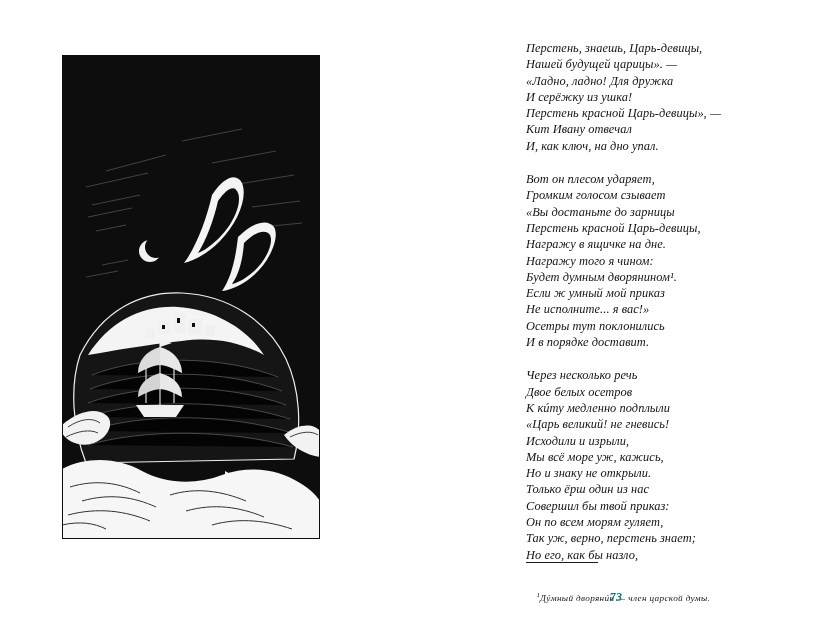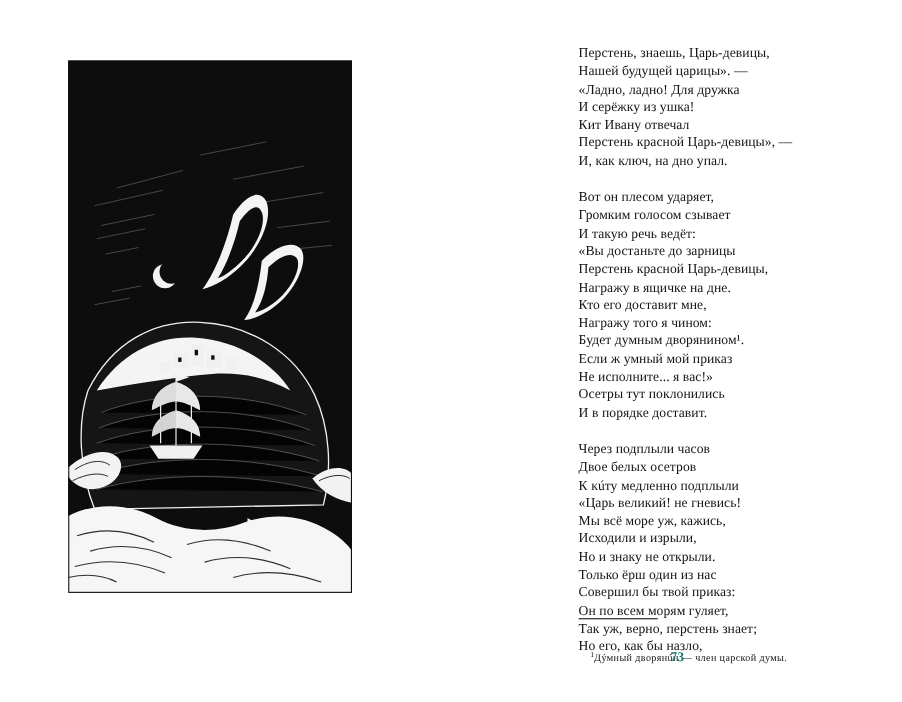--- a/index.html
+++ b/index.html
@@ -14,6 +14,7 @@
     background: #ffffff;
     overflow: hidden;
     font-family: "Liberation Serif", serif;
+    font-style: italic;
   }
 
   

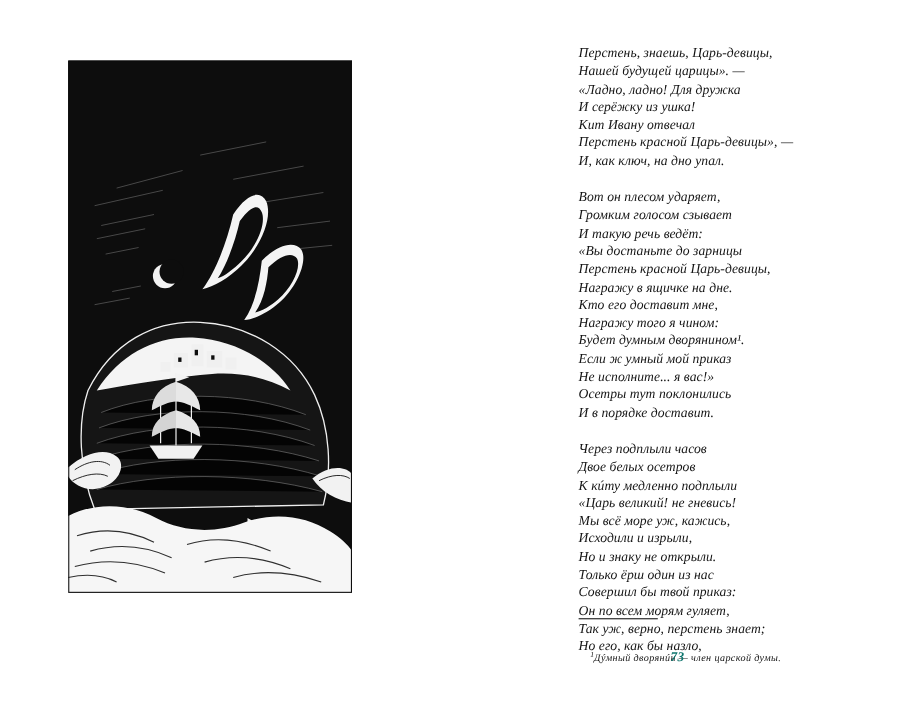--- a/index.html
+++ b/index.html
@@ -218,8 +218,8 @@
       <div class="line">Нашей будущей царицы». —</div>
       <div class="line">«Ладно, ладно! Для дружка</div>
       <div class="line">И серёжку из ушка!</div>
+      <div class="line">Перстень красной Царь-девицы», —</div>
       <div class="line">Кит Ивану отвечал</div>
-      <div class="line">Перстень красной Царь-девицы», —</div>
       <div class="line">И, как ключ, на дно упал.</div>
     </div>
 

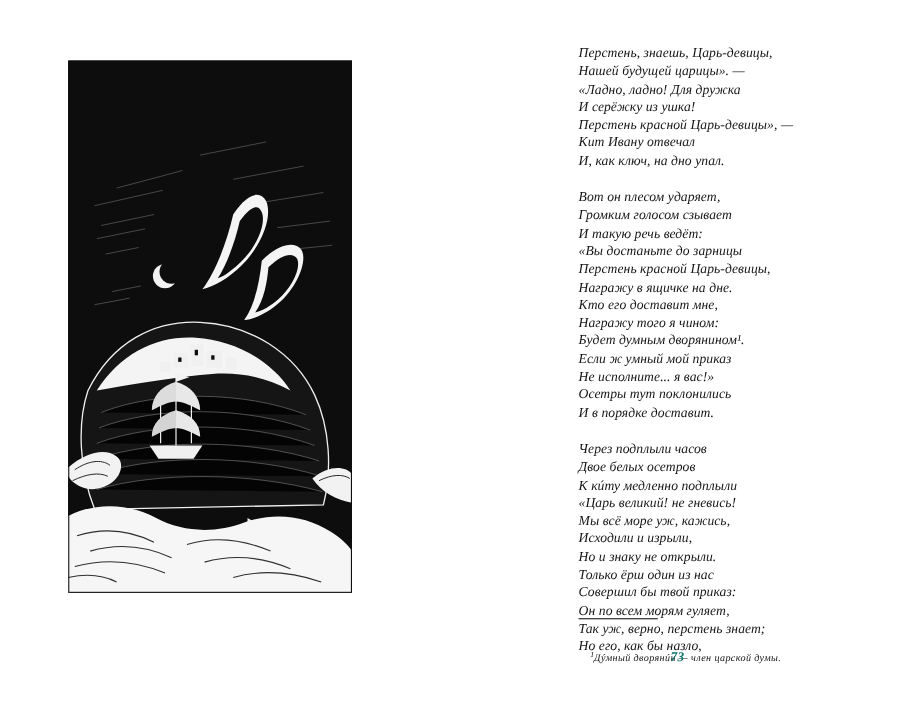--- a/index.html
+++ b/index.html
@@ -226,7 +226,6 @@
     <div class="stanza">
       <div class="line">Вот он плесом ударяет,</div>
       <div class="line">Громким голосом сзывает</div>
-      <div class="line">И такую речь ведёт:</div>
       <div class="line">«Вы достаньте до зарницы</div>
       <div class="line">Перстень красной Царь-девицы,</div>
       <div class="line">Награжу в ящичке на дне.</div>

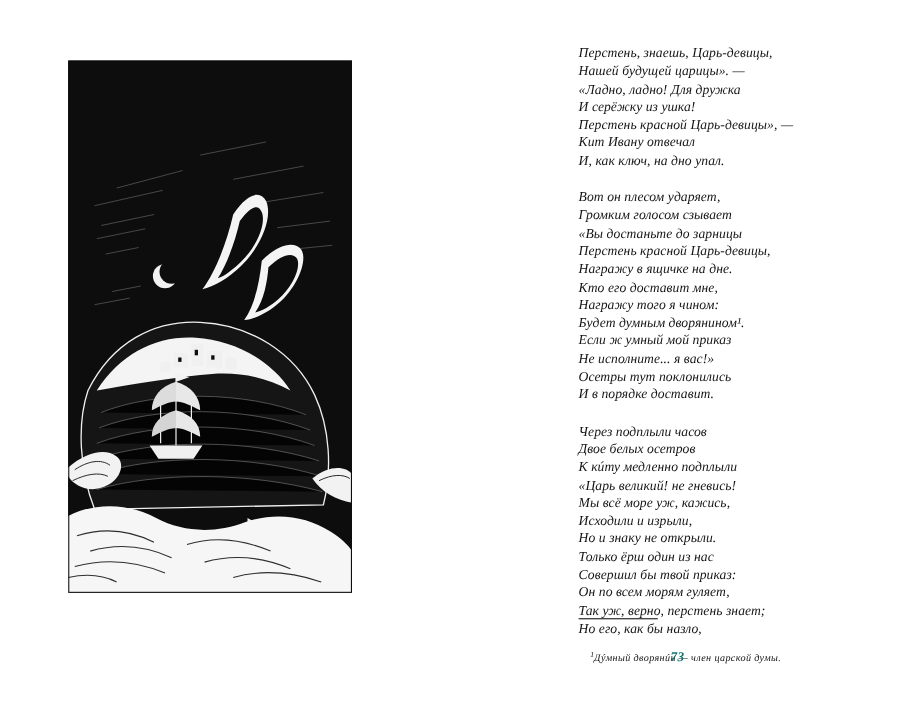--- a/index.html
+++ b/index.html
@@ -229,7 +229,6 @@
       <div class="line">«Вы достаньте до зарницы</div>
       <div class="line">Перстень красной Царь-девицы,</div>
       <div class="line">Награжу в ящичке на дне.</div>
-      <div class="line">Кто его доставит мне,</div>
       <div class="line">Награжу того я чином:</div>
       <div class="line">Будет думным дворянином¹.</div>
       <div class="line">Если ж умный мой приказ</div>

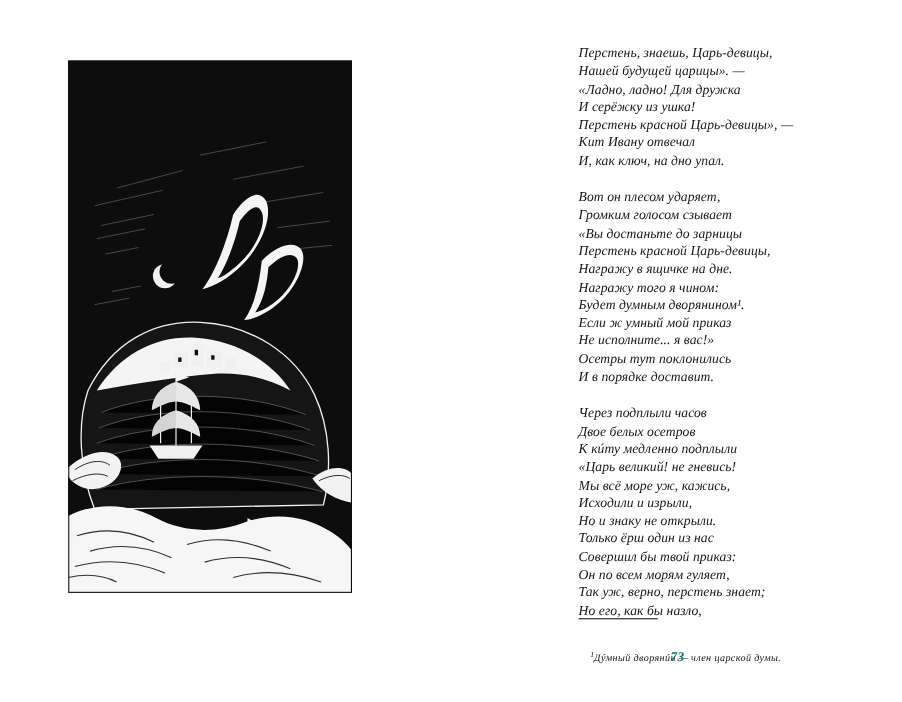--- a/index.html
+++ b/index.html
@@ -238,7 +238,7 @@
     </div>
 
     <div class="stanza">
-      <div class="line">Через подплыли часов</div>
+      <div class="line">Через несколько речь</div>
       <div class="line">Двое белых осетров</div>
       <div class="line">К кúту медленно подплыли</div>
       <div class="line">«Царь великий! не гневись!</div>

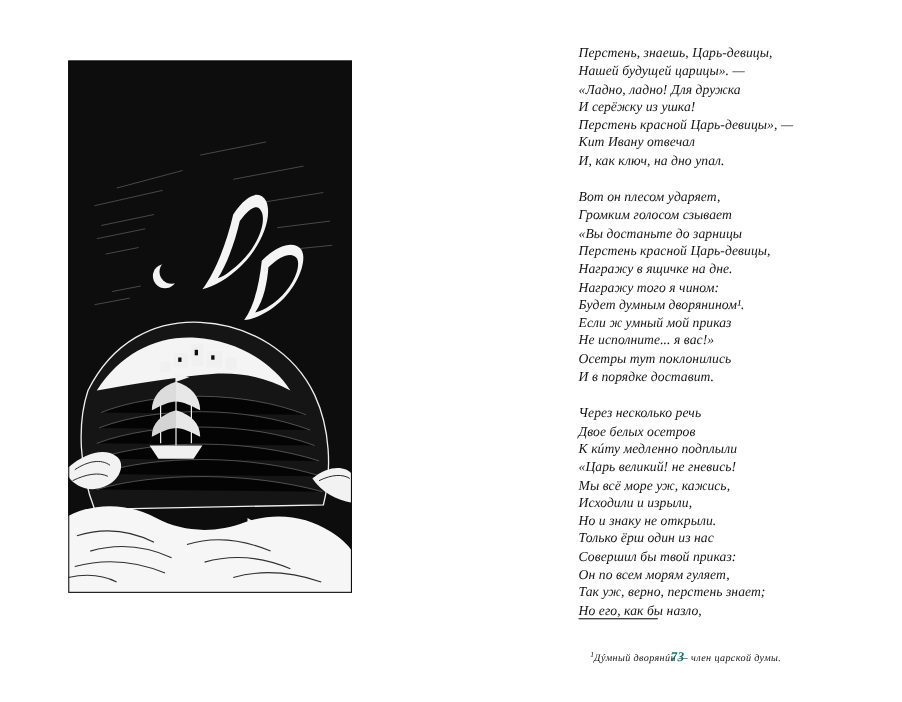--- a/index.html
+++ b/index.html
@@ -242,8 +242,8 @@
       <div class="line">Двое белых осетров</div>
       <div class="line">К кúту медленно подплыли</div>
       <div class="line">«Царь великий! не гневись!</div>
+      <div class="line">Исходили и изрыли,</div>
       <div class="line">Мы всё море уж, кажись,</div>
-      <div class="line">Исходили и изрыли,</div>
       <div class="line">Но и знаку не открыли.</div>
       <div class="line">Только ёрш один из нас</div>
       <div class="line">Совершил бы твой приказ:</div>

